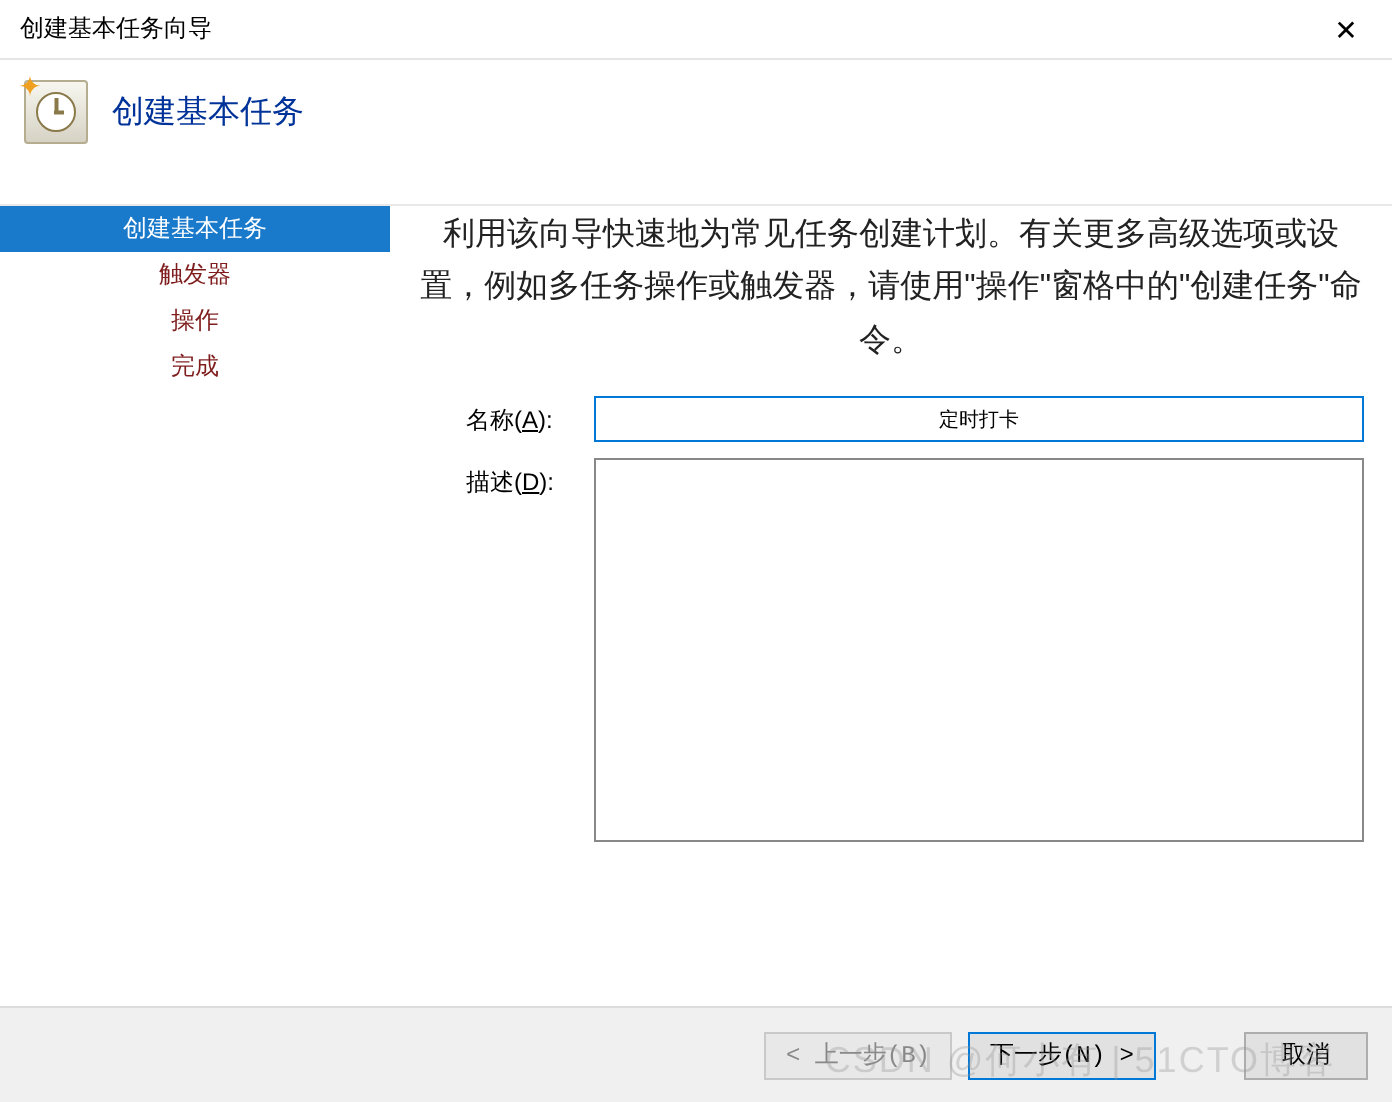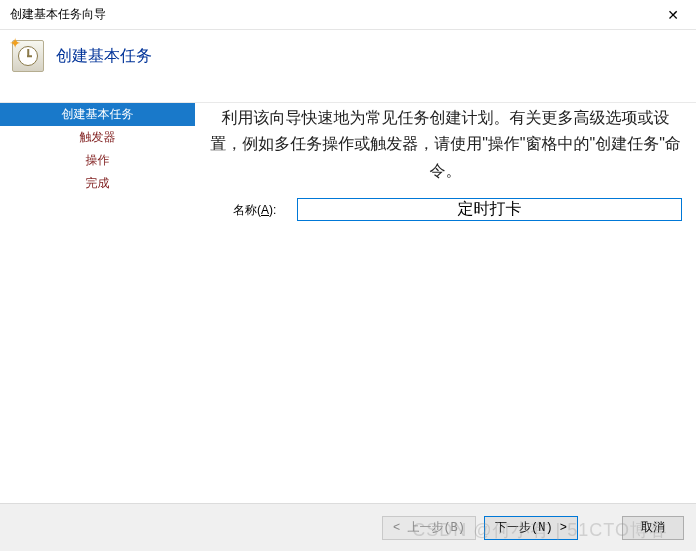--- a/index.html
+++ b/index.html
@@ -143,7 +143,7 @@
       height:23px;
       border:1px solid #0078d7;
       padding:2px 6px;
-      font-size:16px;
+      font-size:10px;
       font-family: inherit;
       outline:none;
     }

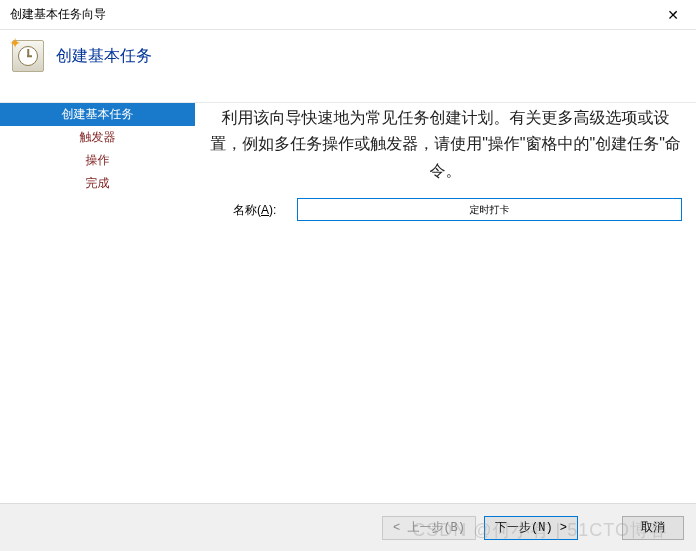--- a/index.html
+++ b/index.html
@@ -238,6 +238,12 @@
         <input type="text" class="name-input" value="定时打卡" style="">
       </div>
 
+      <div class="form-row">
+        <div class="form-label">
+          <span>描述(</span><u>D</u><span>):</span>
+        </div>
+        <textarea class="desc-input" style=""></textarea>
+      </div>
     </div>
   </div>
 

